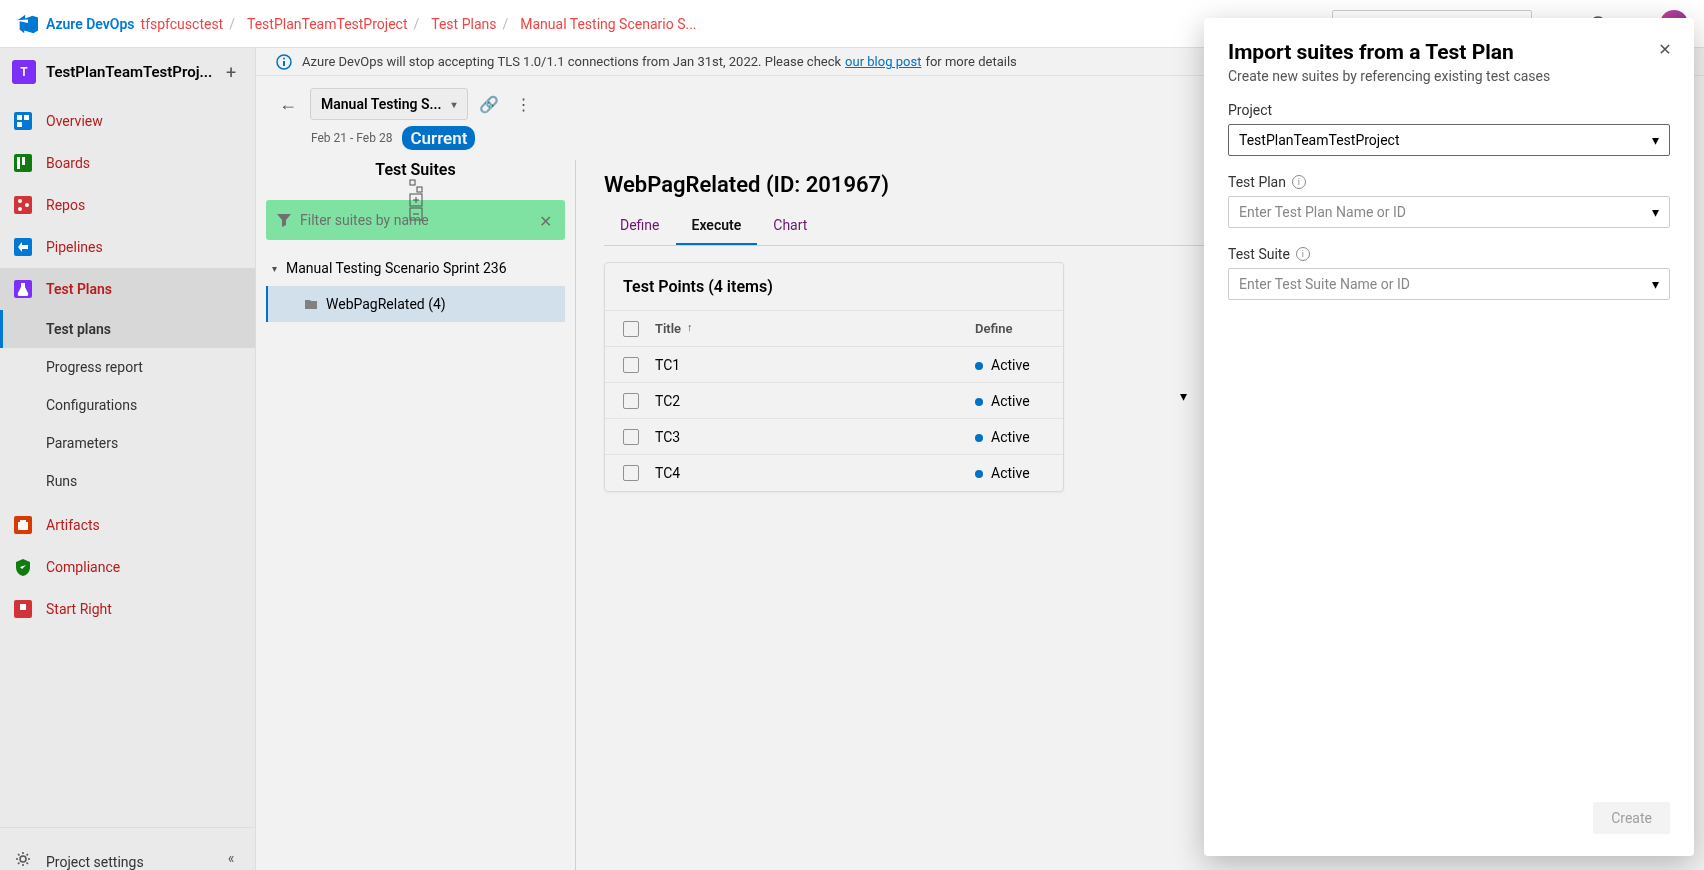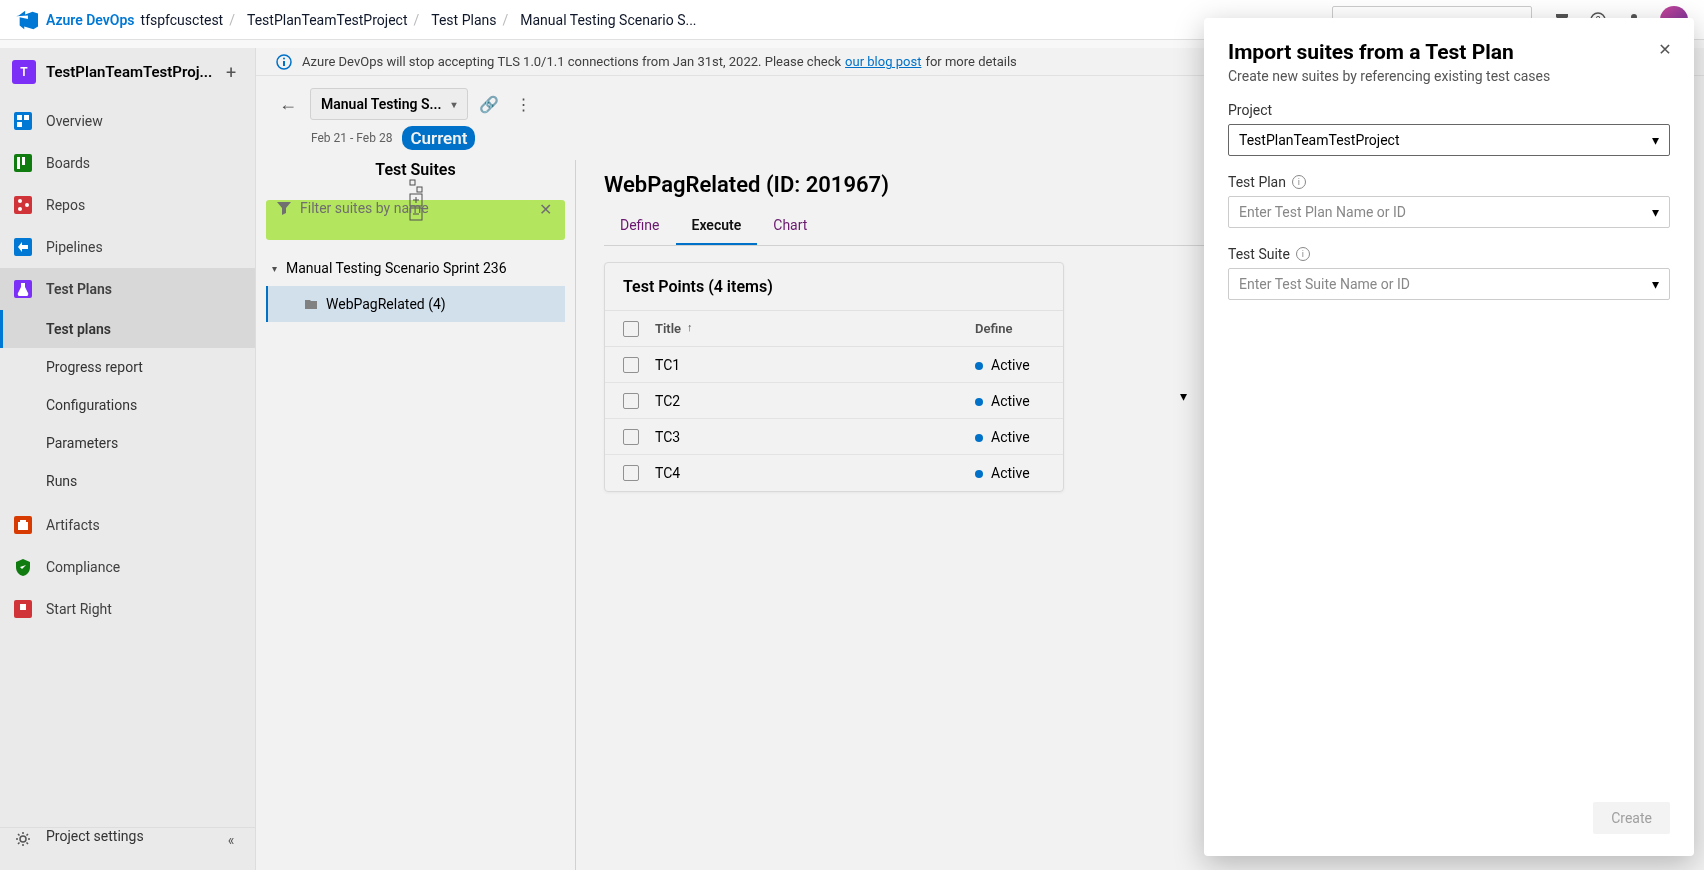--- a/index.html
+++ b/index.html
@@ -6,7 +6,7 @@
     body { width: 1704px; height: 870px; background: #f8f8f8; overflow: hidden; position: relative; }
     
     
-    .topbar { height: 40px; display: flex; align-items: center; padding: 0 16px; background: #fff; border-bottom: 1px solid #e0e0e0; }
+    .topbar { height: 48px; display: flex; align-items: center; padding: 0 16px; background: #fff; border-bottom: 1px solid #e0e0e0; }
     .logo-icon { width: 22px; height: 22px; margin-right: 8px; }
     .brand { color: #0078d4; font-weight: 600; font-size: 14px; }
     .crumb { color: #0f172a; font-size: 14px; margin-left: 6px; }

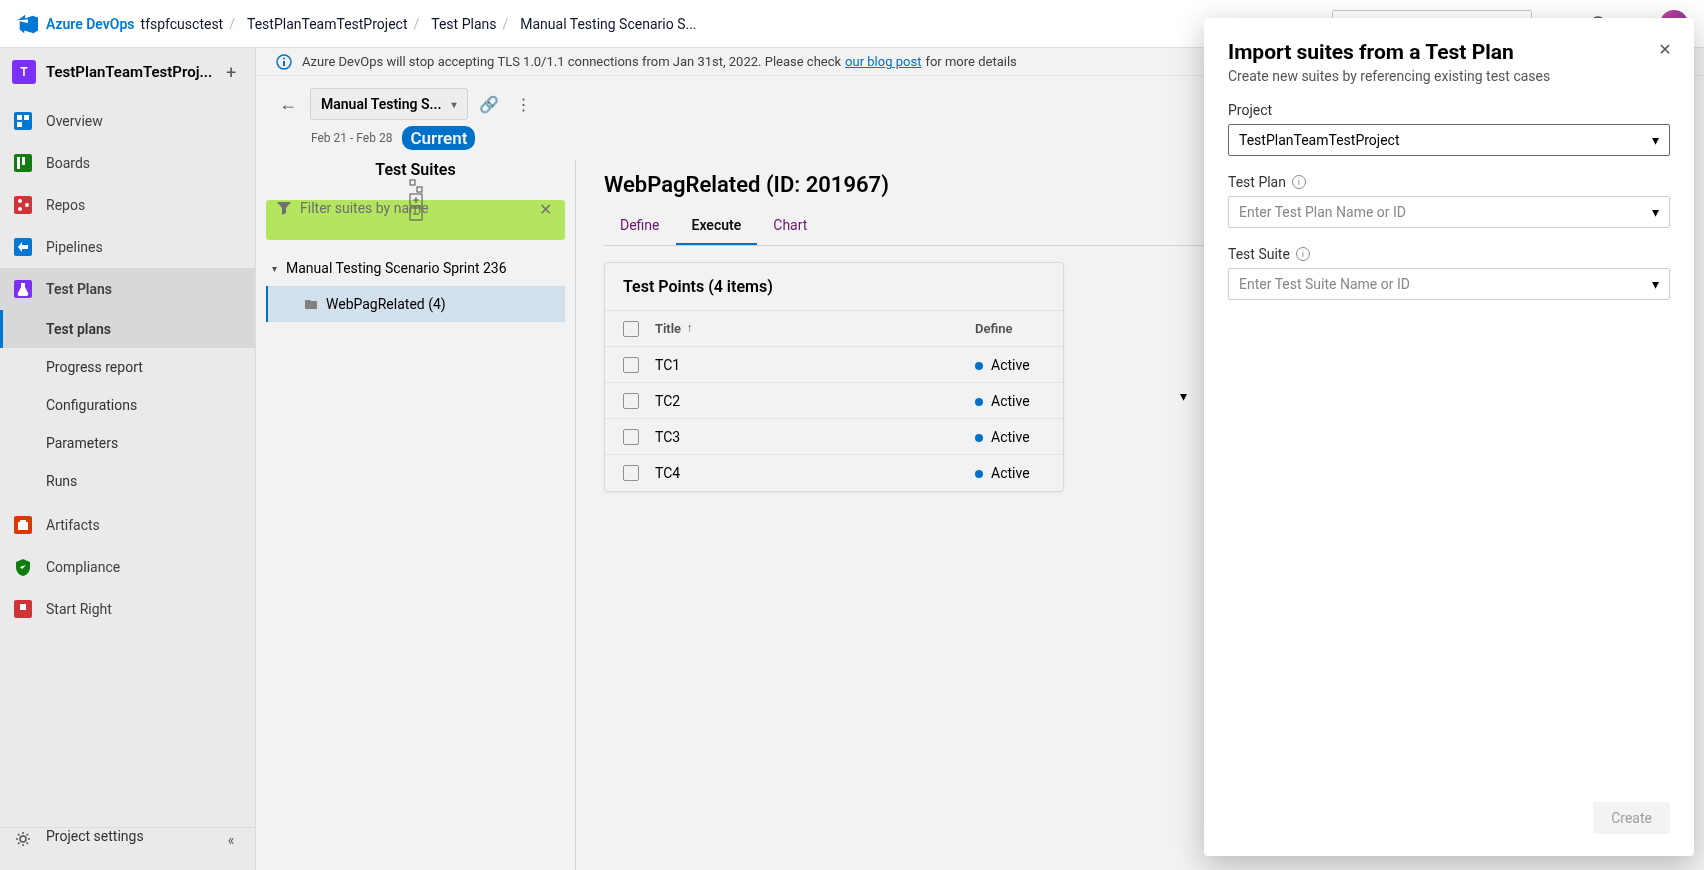--- a/index.html
+++ b/index.html
@@ -9,7 +9,7 @@
     .topbar { height: 48px; display: flex; align-items: center; padding: 0 16px; background: #fff; border-bottom: 1px solid #e0e0e0; }
     .logo-icon { width: 22px; height: 22px; margin-right: 8px; }
     .brand { color: #0078d4; font-weight: 600; font-size: 14px; }
-    .crumb { color: #0f172a; font-size: 14px; margin-left: 6px; }
+    .crumb { color: #ef4444; font-size: 14px; margin-left: 6px; }
     .crumb-sep { color: #bbb; margin: 0 6px; font-size: 14px; }
     .top-spacer { flex: 1; }
     .top-input { width: 200px; height: 28px; border: 1px solid #ccc; border-radius: 2px; margin-right: 12px; }

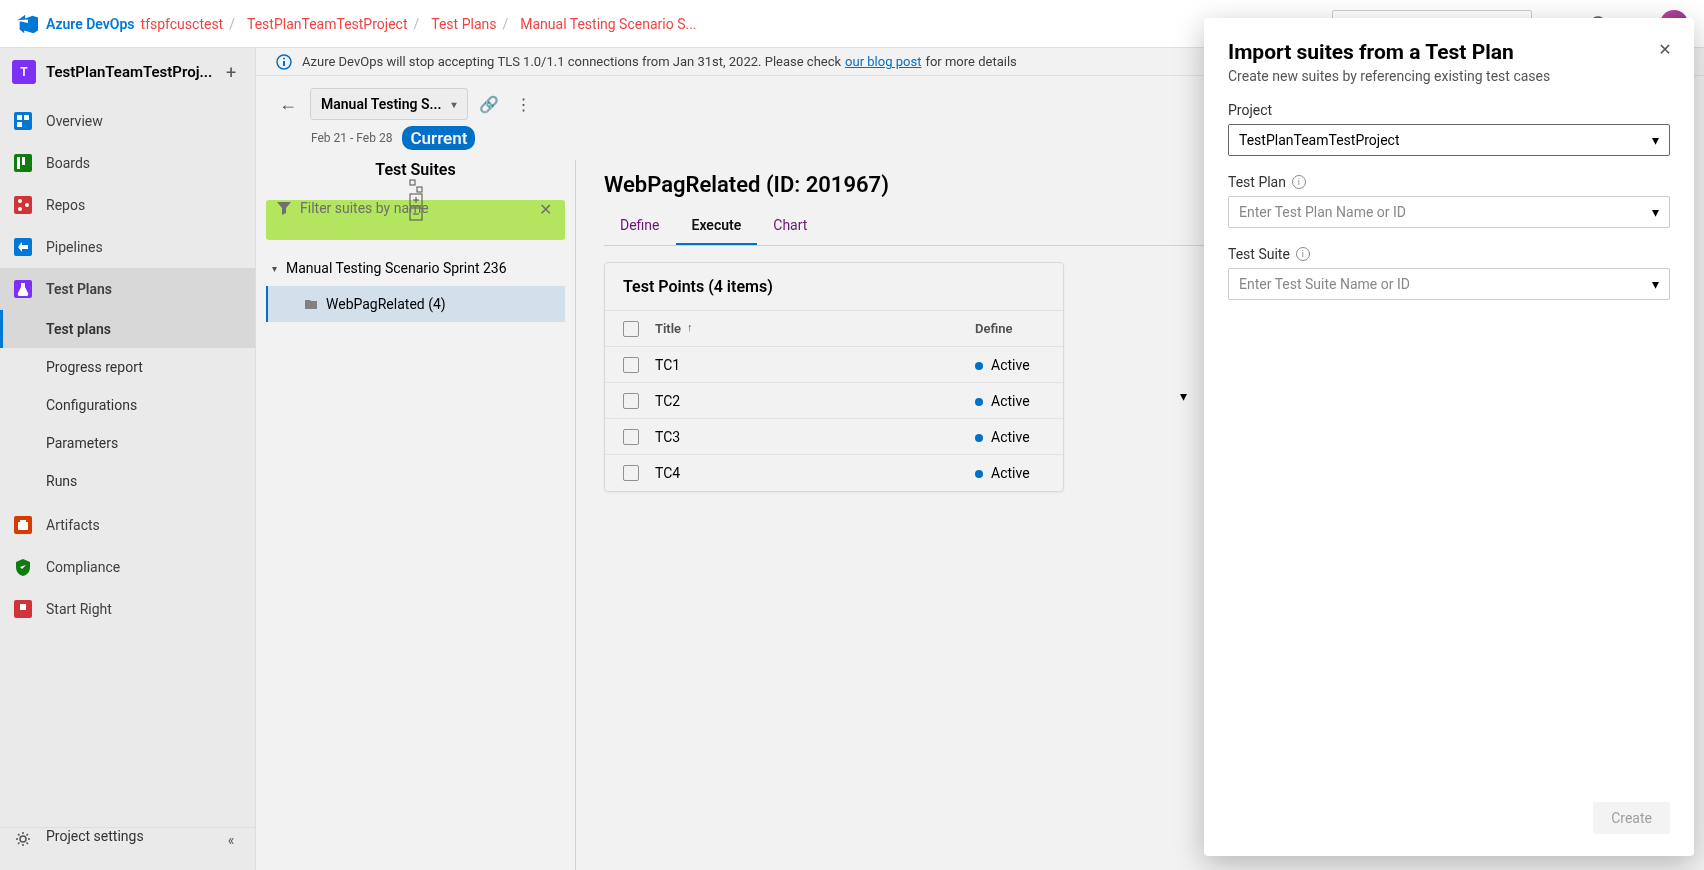--- a/index.html
+++ b/index.html
@@ -23,7 +23,7 @@
     .proj-name { font-weight: 600; font-size: 15px; flex: 1; white-space: nowrap; overflow: hidden; text-overflow: ellipsis; }
     .plus-btn { width: 24px; height: 24px; color: #555; font-size: 18px; display: flex; align-items: center; justify-content: center; }
     .nav-list { list-style: none; padding-top: 4px; }
-    .nav-item { display: flex; align-items: center; height: 42px; padding: 0 12px; font-size: 14px; color: #404040; cursor: pointer; }
+    .nav-item { display: flex; align-items: center; height: 42px; padding: 0 12px; font-size: 14px; color: #b91c1c; cursor: pointer; }
     .nav-item.active { background: #d8d8d8; font-weight: 600; }
     .nav-icon { width: 22px; height: 22px; margin-right: 12px; display: flex; align-items: center; justify-content: center; }
     .sub-list { list-style: none; }

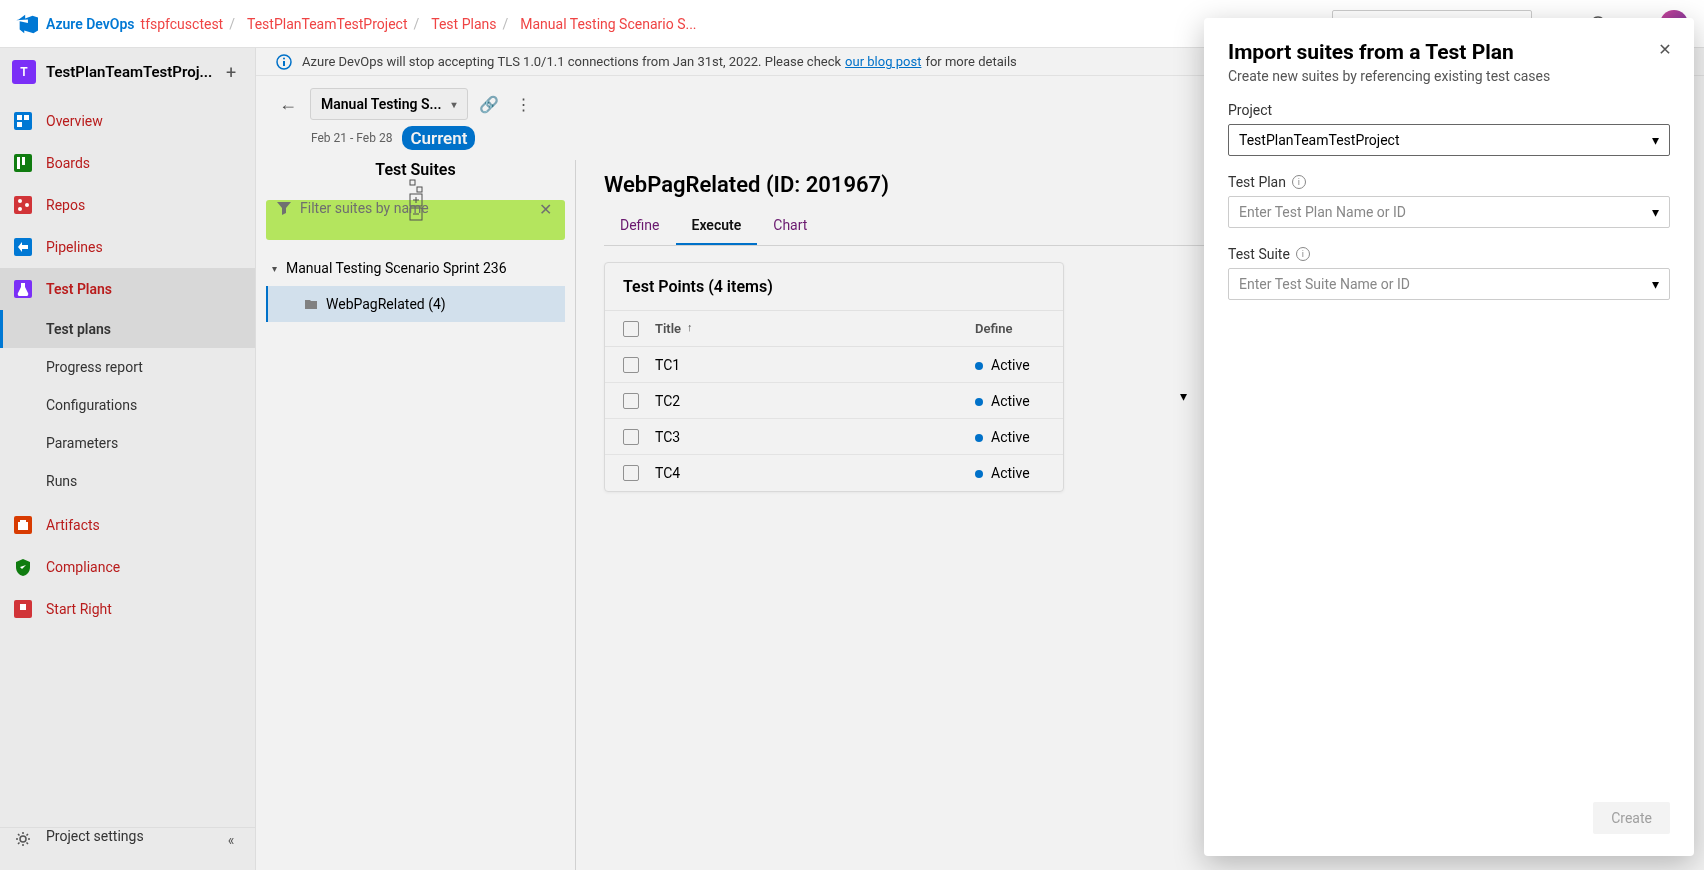--- a/index.html
+++ b/index.html
@@ -53,7 +53,7 @@
     .tree-hdr { display: flex; align-items: center; height: 40px; flex-direction: column; }
     .tree-title { font-size: 16px; font-weight: 600; flex: 1; }
     .tree-ic { width: 28px; height: 28px; display: flex; align-items: center; justify-content: center; color: #555; cursor: pointer; }
-    .filter-box { height: 40px; background: #bef264; border-radius: 3px; display: flex; align-items: flex-start; padding: 0 10px; margin-bottom: 10px; }
+    .filter-box { height: 40px; background: #86efac; border-radius: 3px; display: flex; align-items: center; padding: 0 10px; margin-bottom: 10px; }
     .filter-box input { flex: 1; border: none; background: transparent; font-size: 14px; outline: none; }
     .filter-ic { width: 16px; height: 16px; color: #777; margin-right: 8px; }
     .clear-ic { width: 16px; height: 16px; color: #777; cursor: pointer; }

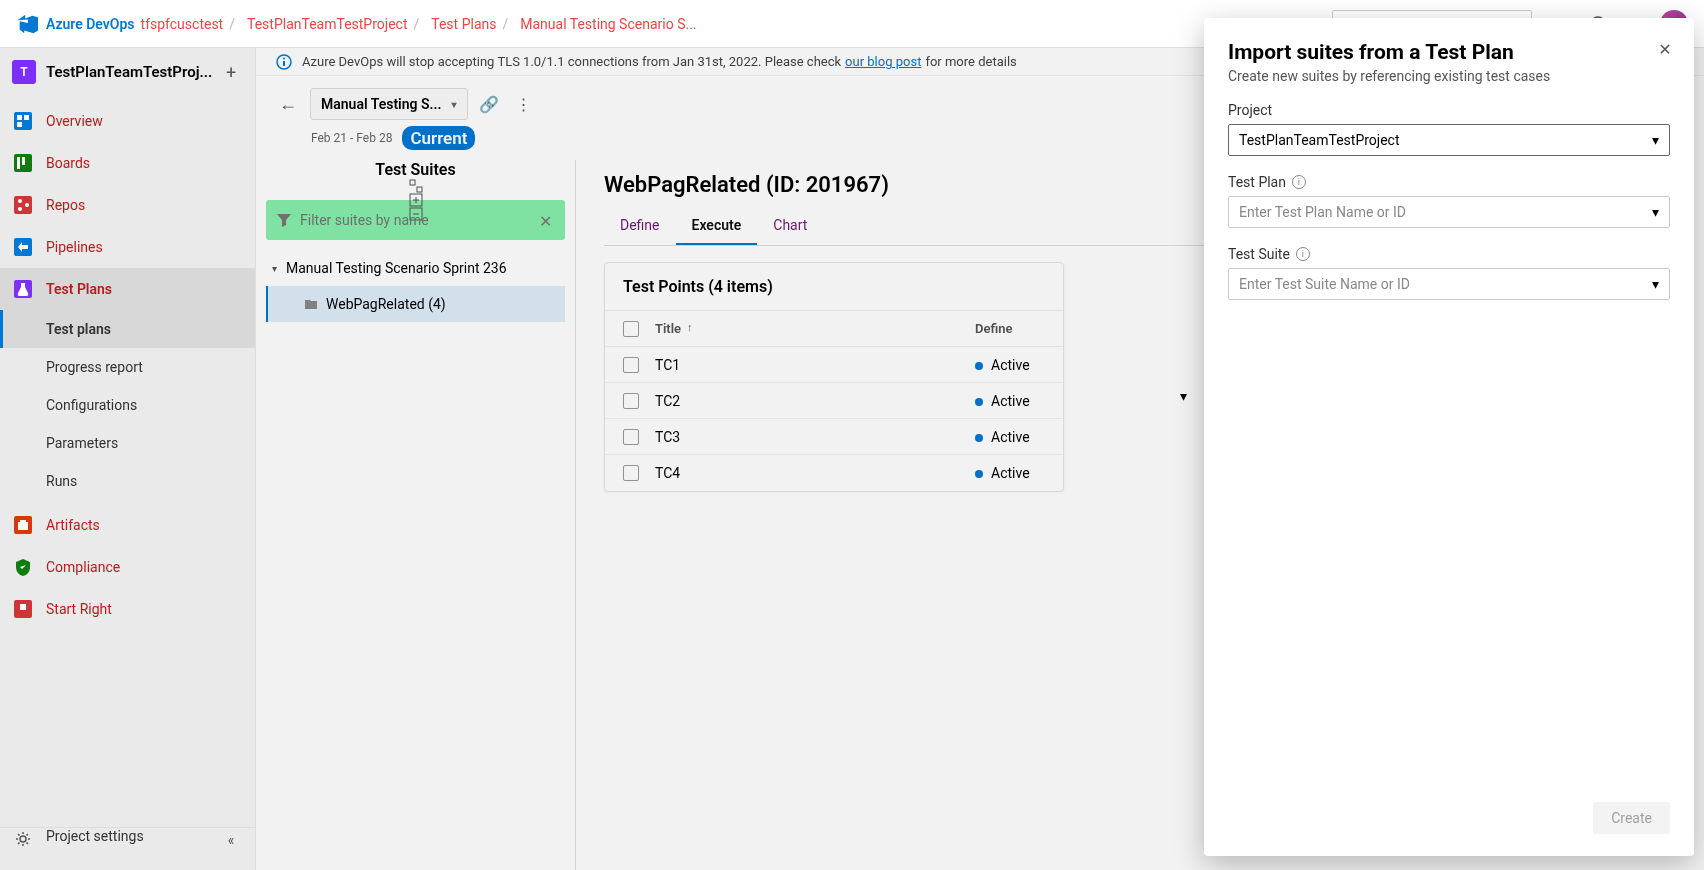--- a/index.html
+++ b/index.html
@@ -31,7 +31,7 @@
     .sub-item.active { background: #d8d8d8; font-weight: 600; border-left: 3px solid #0078d4; padding-left: 43px; }
     .sidebar-spacer { flex: 1; }
     .sidebar-footer { border-top: 1px solid #ddd; }
-    .footer-item { display: flex; align-items: flex-start; height: 42px; padding: 0 12px; font-size: 14px; color: #333; }
+    .footer-item { display: flex; align-items: flex-end; height: 42px; padding: 0 12px; font-size: 14px; color: #333; }
     .collapse-btn { width: 24px; height: 24px; margin-left: auto; display: flex; align-items: center; justify-content: center; color: #555; }
     
     

